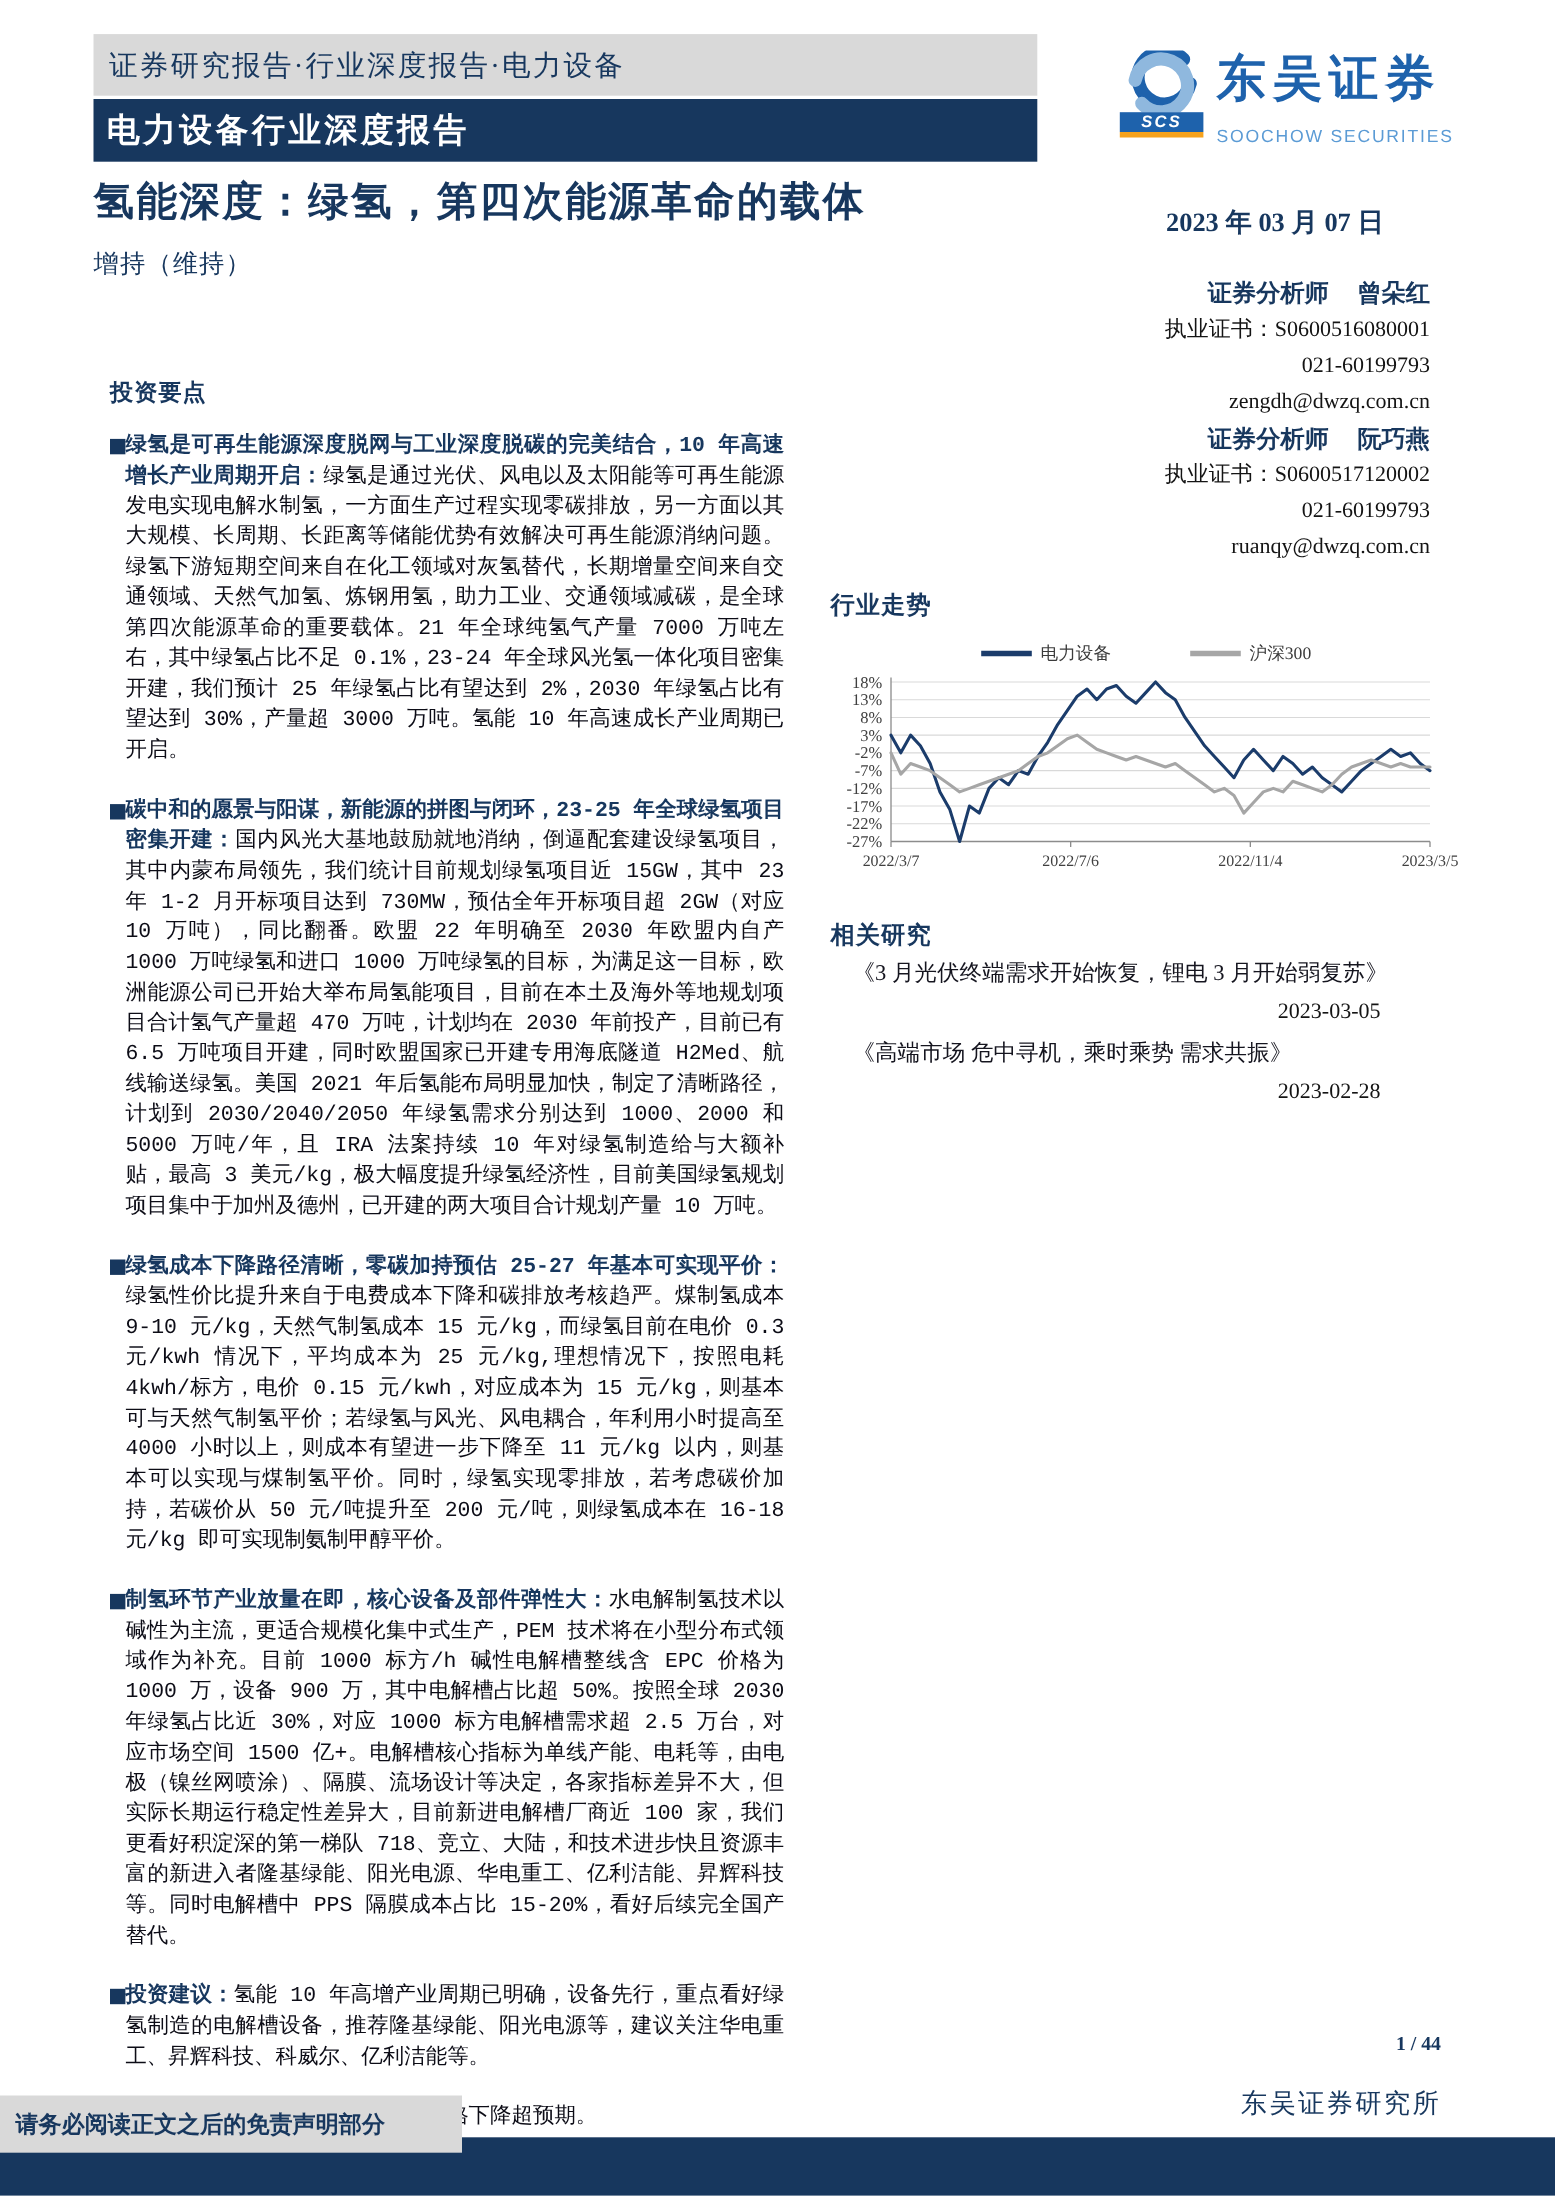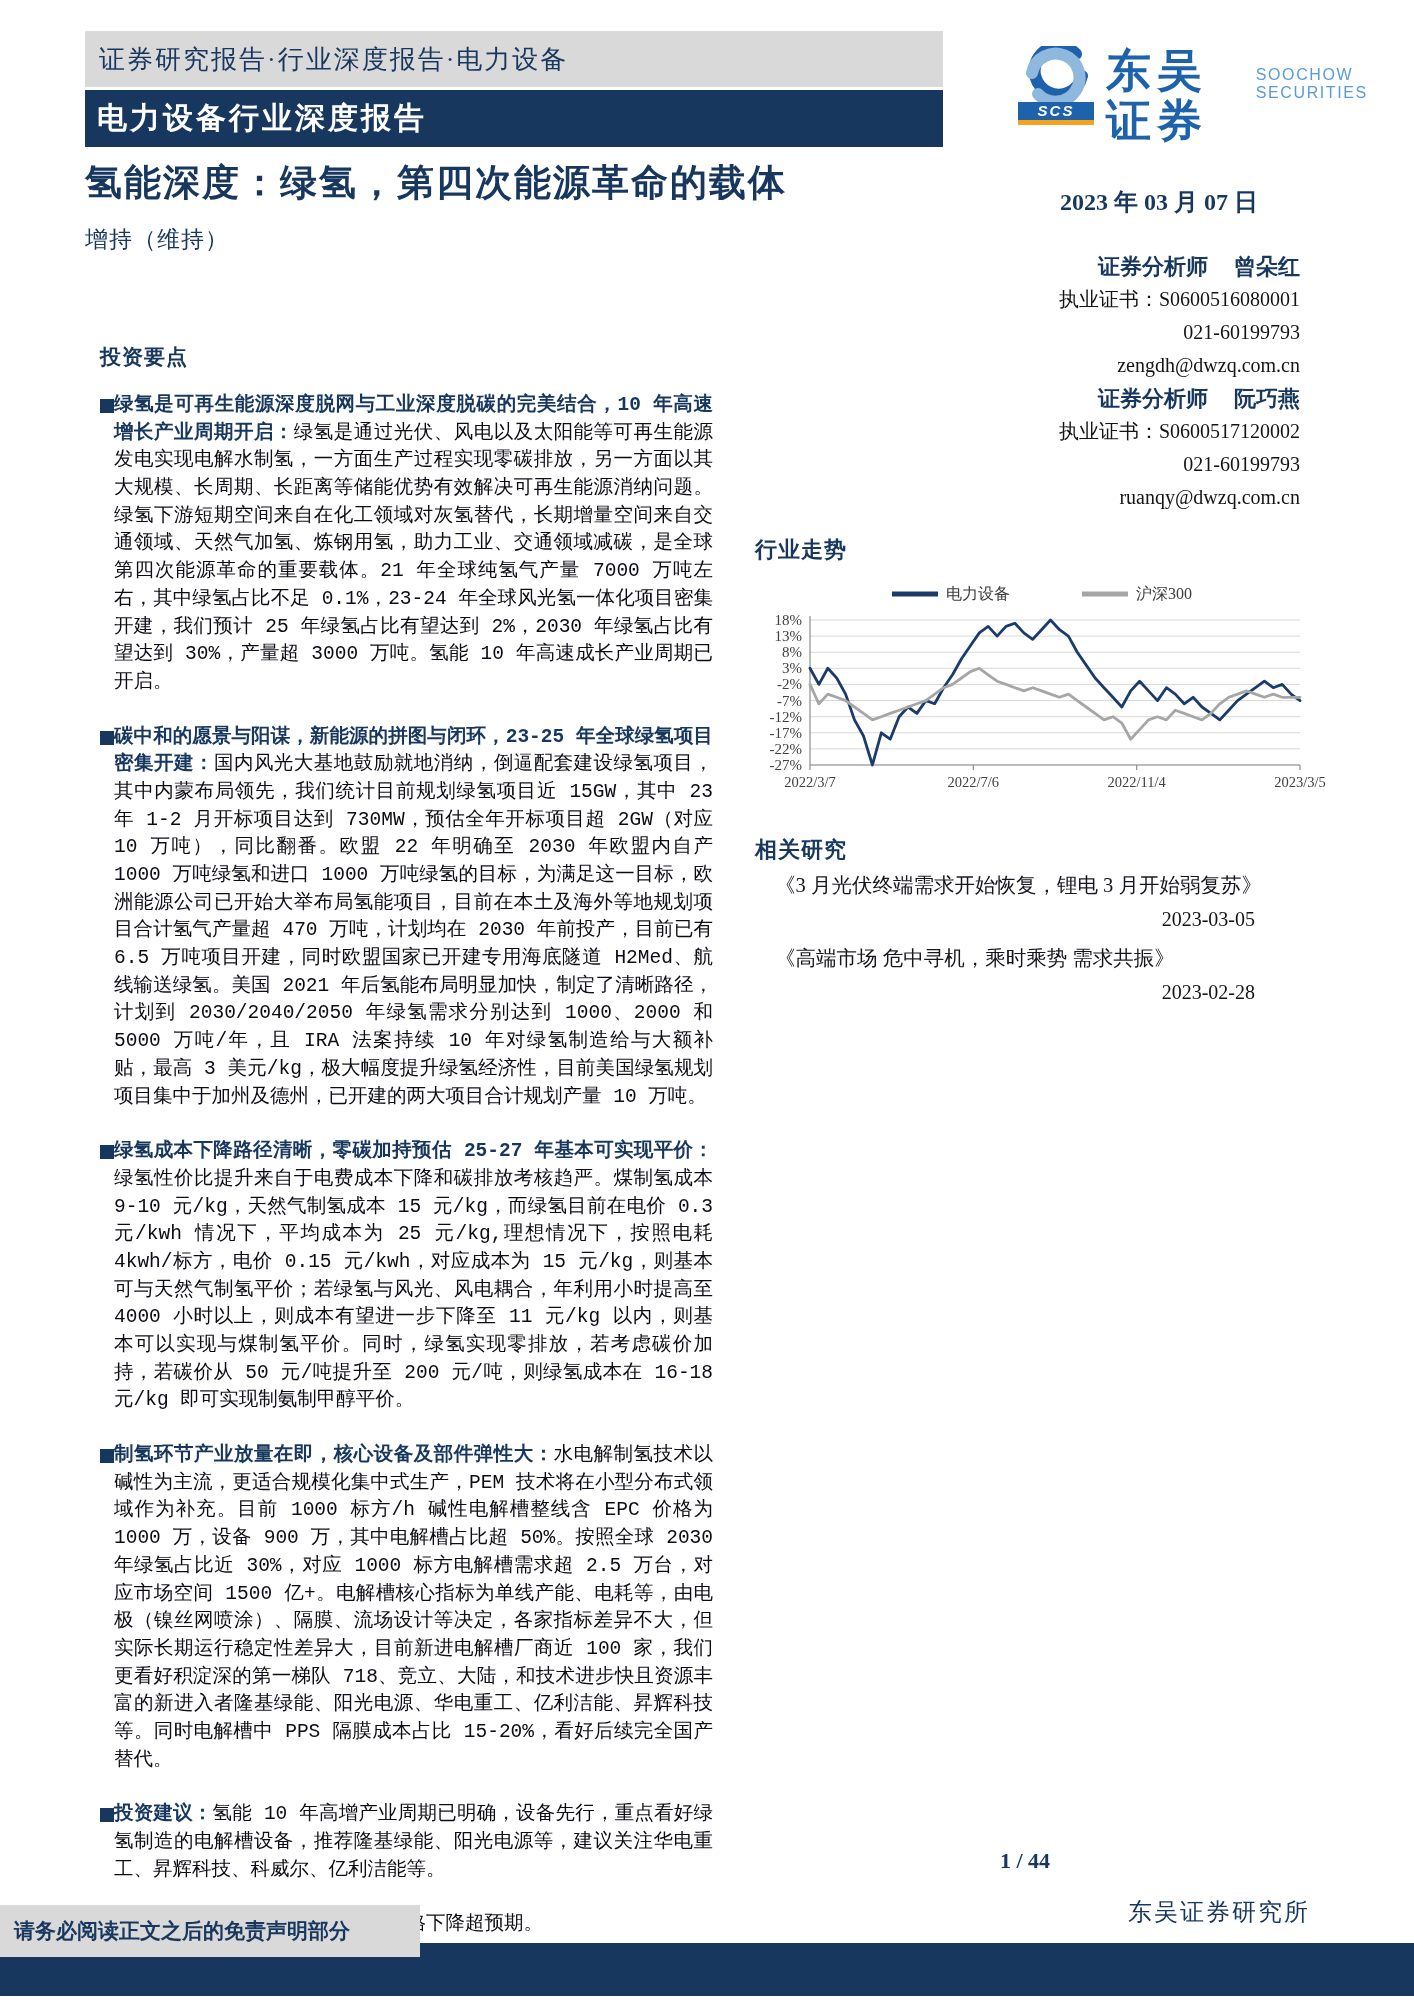--- a/index.html
+++ b/index.html
@@ -21,7 +21,7 @@
   .logo-scs{background:#1e62ac;color:#ffffff;font-family:"Liberation Sans",sans-serif;
         font-weight:bold;font-style:italic;font-size:15px;text-align:center;letter-spacing:2px;line-height:18px;}
   .logo-underline{height:5px;background:#f6a21d;}
-  .logo-text{display:flex;}
+  .logo-text{display:flex;flex-direction:column;}
   .logo-cn{font-size:45px;font-weight:bold;color:#1e62ac;letter-spacing:6px;line-height:50px;
         font-family:"Liberation Sans",sans-serif;}
   .logo-en{font-size:16px;color:#5b9bd5;letter-spacing:1.6px;font-family:"Liberation Sans",sans-serif;margin-top:20px;}

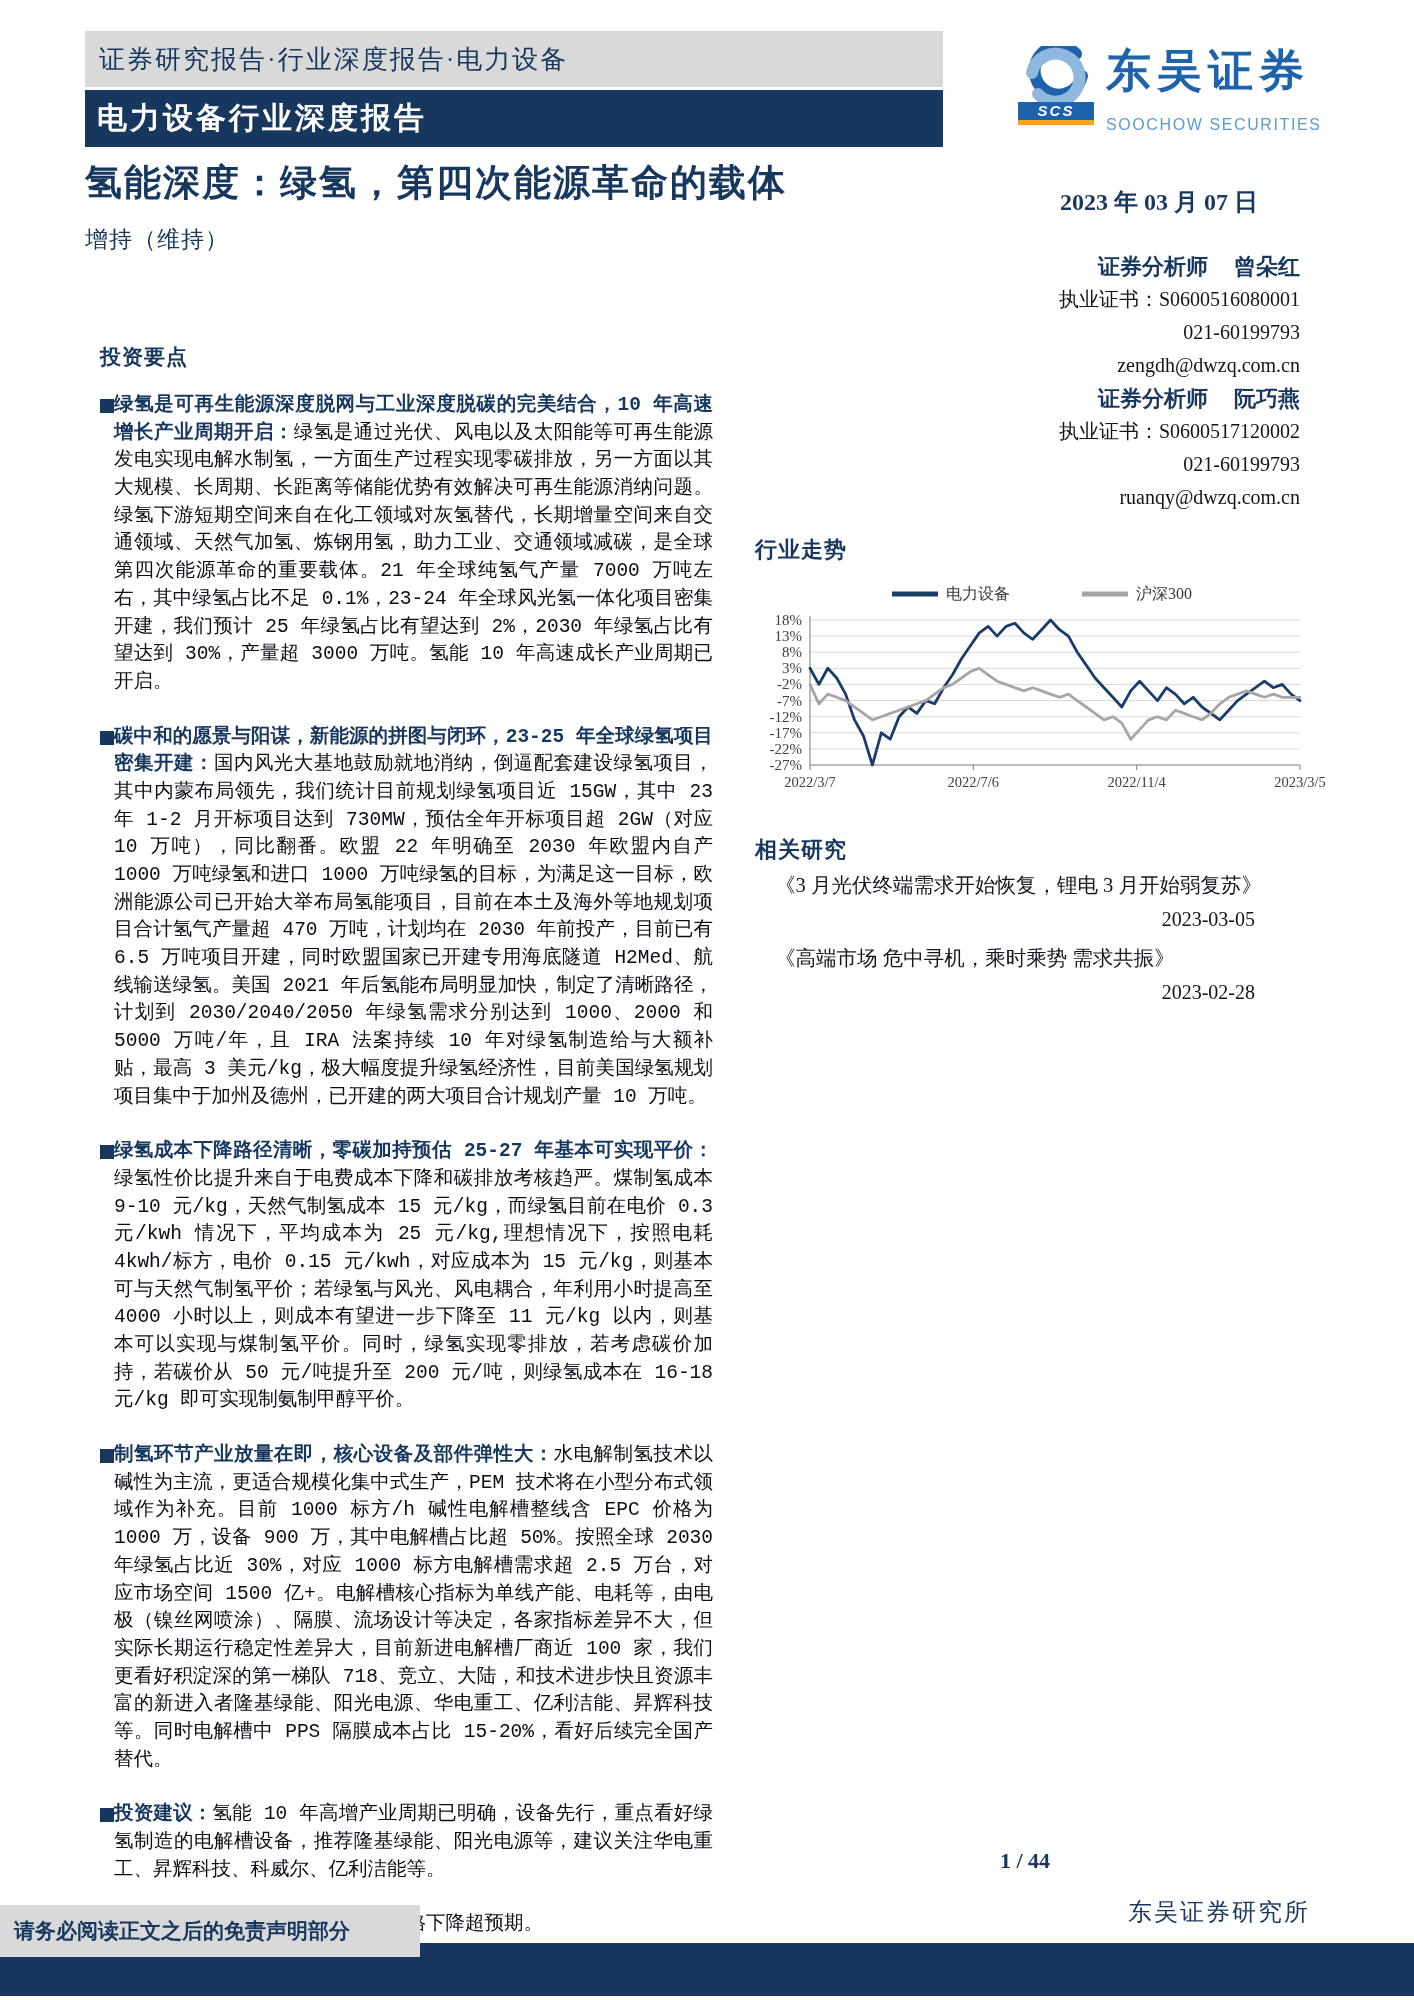--- a/index.html
+++ b/index.html
@@ -48,8 +48,8 @@
         color:#0c0c16;width:599px;}
   .bullet .lead{font-weight:bold;color:#17375e;}
   
-  .pagenum{position:absolute;left:1000px;top:1848px;width:310px;
-        font-size:22px;font-weight:bold;color:#17375e;}
+  .pagenum{position:absolute;left:1000px;top:1848px;width:310px;text-align:right;
+        font-size:18px;font-weight:bold;color:#17375e;}
   .institute{position:absolute;left:1000px;top:1896px;width:310px;text-align:right;
         font-size:24px;color:#17375e;letter-spacing:2px;}
   .footer-bar{position:absolute;left:0;top:1943px;width:1414px;height:53px;background:#17375e;}

